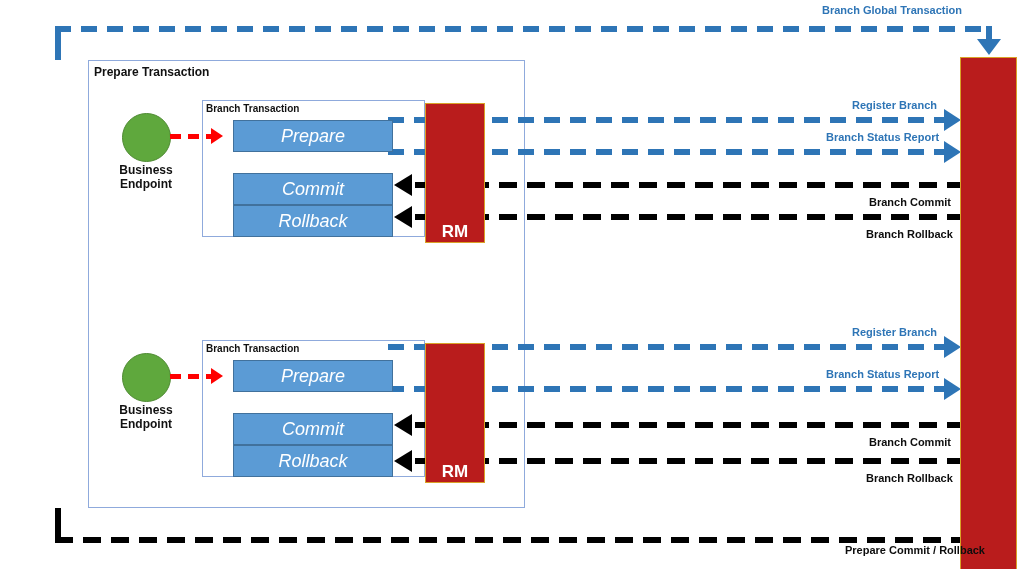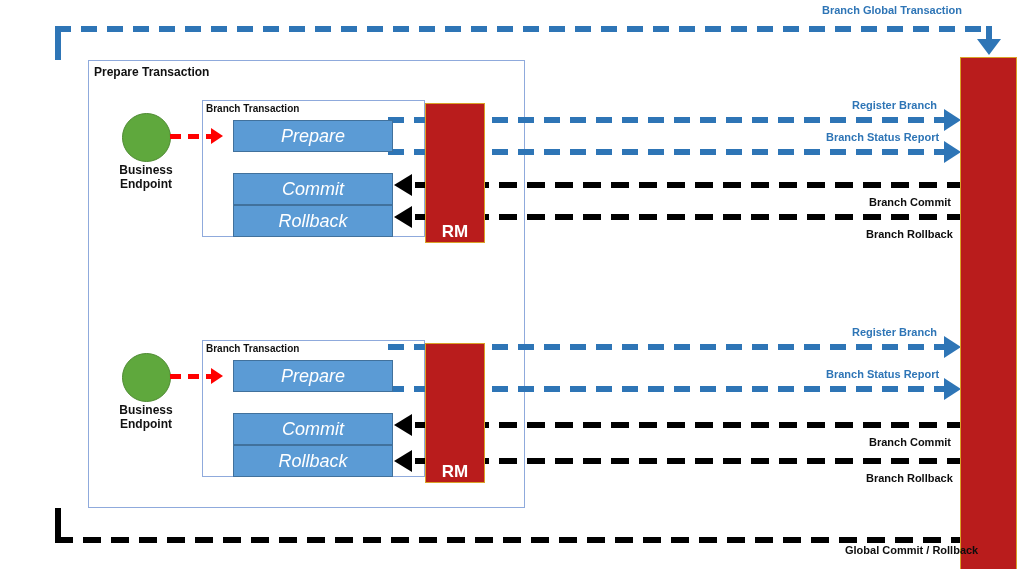--- a/index.html
+++ b/index.html
@@ -171,7 +171,7 @@
   <div class="abs dash-h black-d" style="left:55px; top:537px; width:933px;"></div>
   <div class="abs dash-v black-d" style="left:984px; top:530px; height:10px;"></div>
   <div class="abs arrow arrow-up-black" style="left:976px; top:514px;"></div>
-  <div class="edge-label lbl-black" style="left:845px; top:544px;">Global Commit / Rollback</div>
+  <div class="edge-label lbl-black" style="left:845px; top:544px;">Prepare Commit / Rollback</div>
 
 
   <div class="abs bar bar-tc" style="left:960px; top:57px; width:57px; height:568px;">

